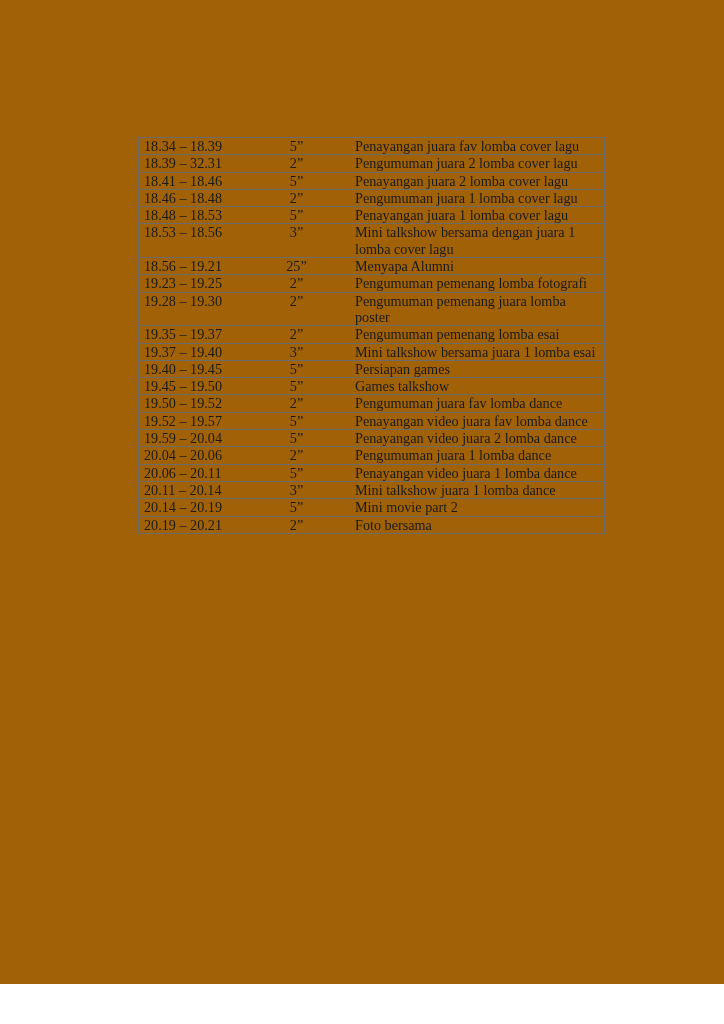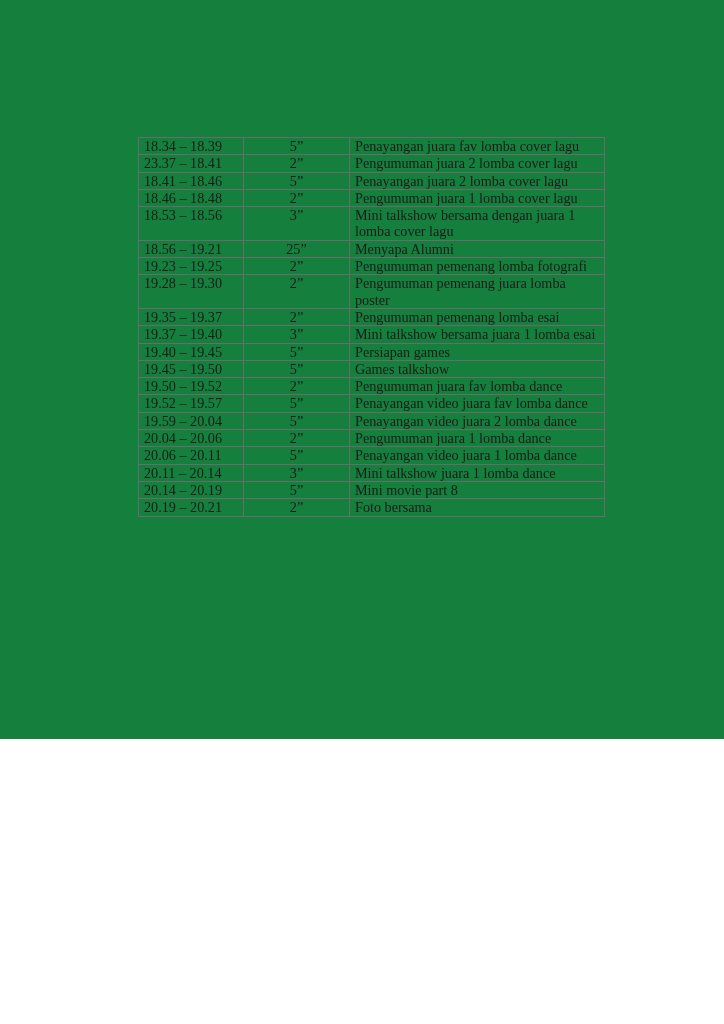--- a/index.html
+++ b/index.html
@@ -5,7 +5,7 @@
   html, body { margin: 0; padding: 0; background: #ffffff; }
   body { width: 724px; height: 1024px; position: relative; overflow: hidden; }
   .page {
-    position: absolute; left: 0; top: 0; width: 724px; height: 739px; background: #15803d;
+    position: absolute; left: 0; top: 0; width: 724px; height: 984px; background: #a16207;
   }
   table.schedule {
     position: absolute;

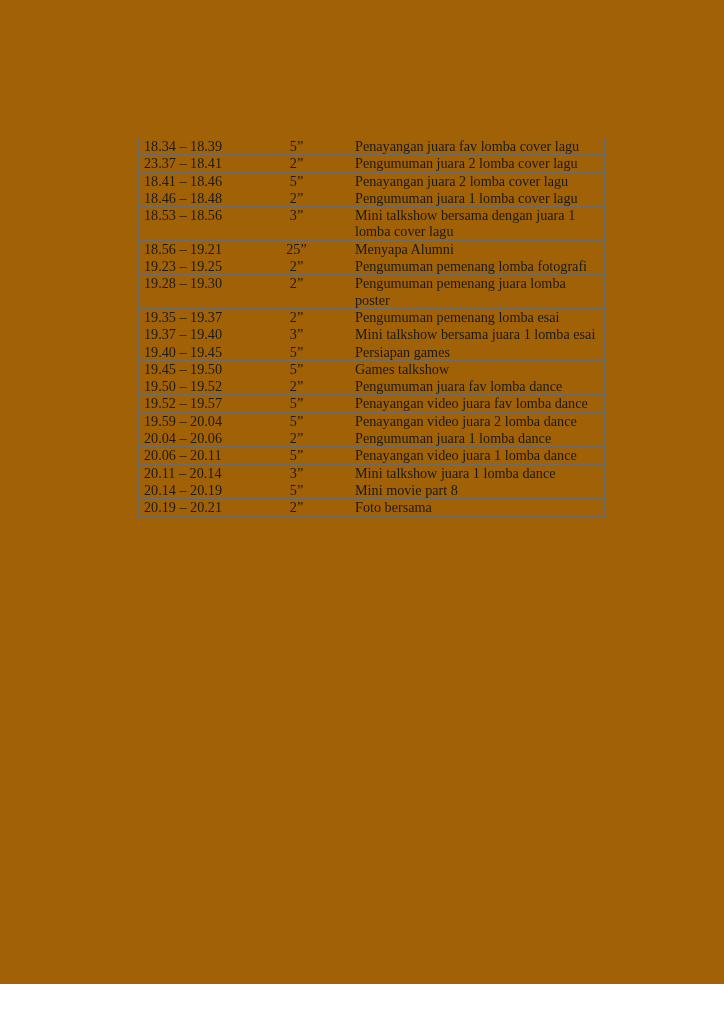--- a/index.html
+++ b/index.html
@@ -40,7 +40,7 @@
           <td class="c-act">Penayangan juara fav lomba cover lagu</td>
         </tr>
         <tr>
-          <td class="c-time">23.37 – 18.41</td>
+          <td class="c-time">18.39 – 32.31</td>
           <td class="c-dur">2”</td>
           <td class="c-act">Pengumuman juara 2 lomba cover lagu</td>
         </tr>

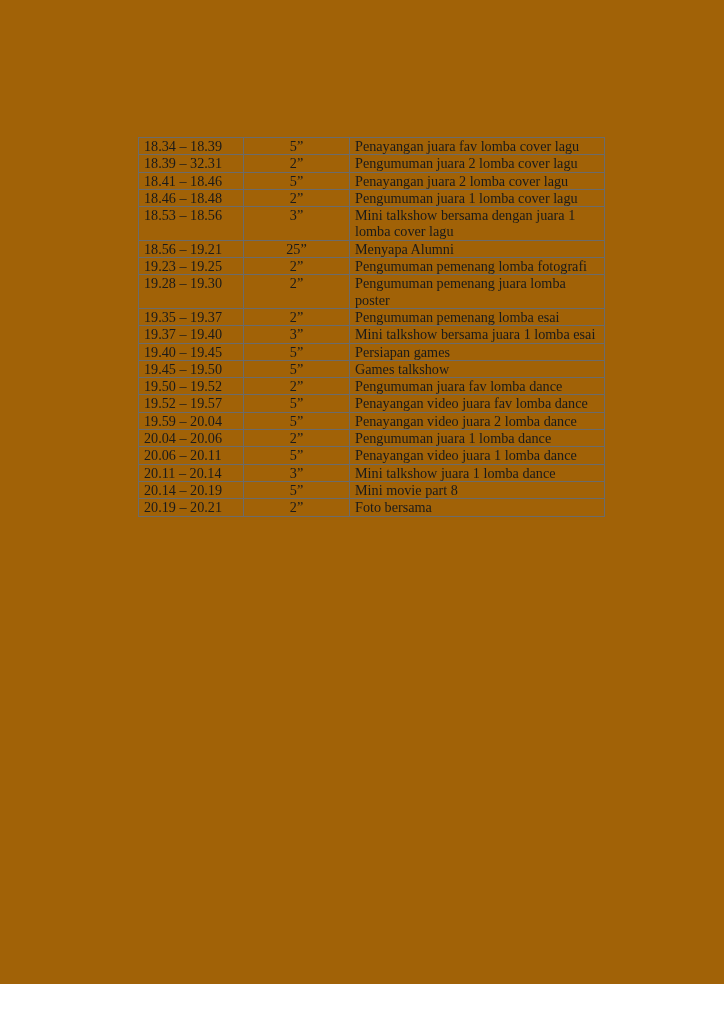--- a/index.html
+++ b/index.html
@@ -53,6 +53,11 @@
           <td class="c-time">18.46 – 18.48</td>
           <td class="c-dur">2”</td>
           <td class="c-act">Pengumuman juara 1 lomba cover lagu</td>
+        </tr>
+        <tr>
+          <td class="c-time">18.48 – 18.53</td>
+          <td class="c-dur">5”</td>
+          <td class="c-act">Penayangan juara 1 lomba cover lagu</td>
         </tr>
         <tr>
           <td class="c-time">18.53 – 18.56</td>

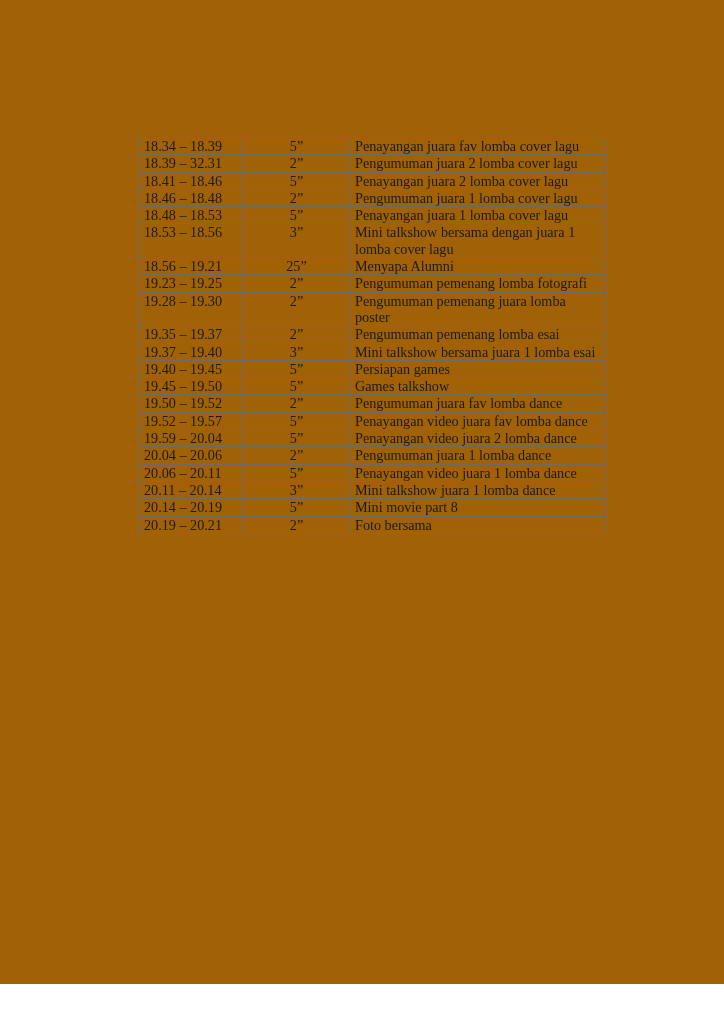--- a/index.html
+++ b/index.html
@@ -132,7 +132,7 @@
         <tr>
           <td class="c-time">20.14 – 20.19</td>
           <td class="c-dur">5”</td>
-          <td class="c-act">Mini movie part 8</td>
+          <td class="c-act">Mini movie part 2</td>
         </tr>
         <tr>
           <td class="c-time">20.19 – 20.21</td>

